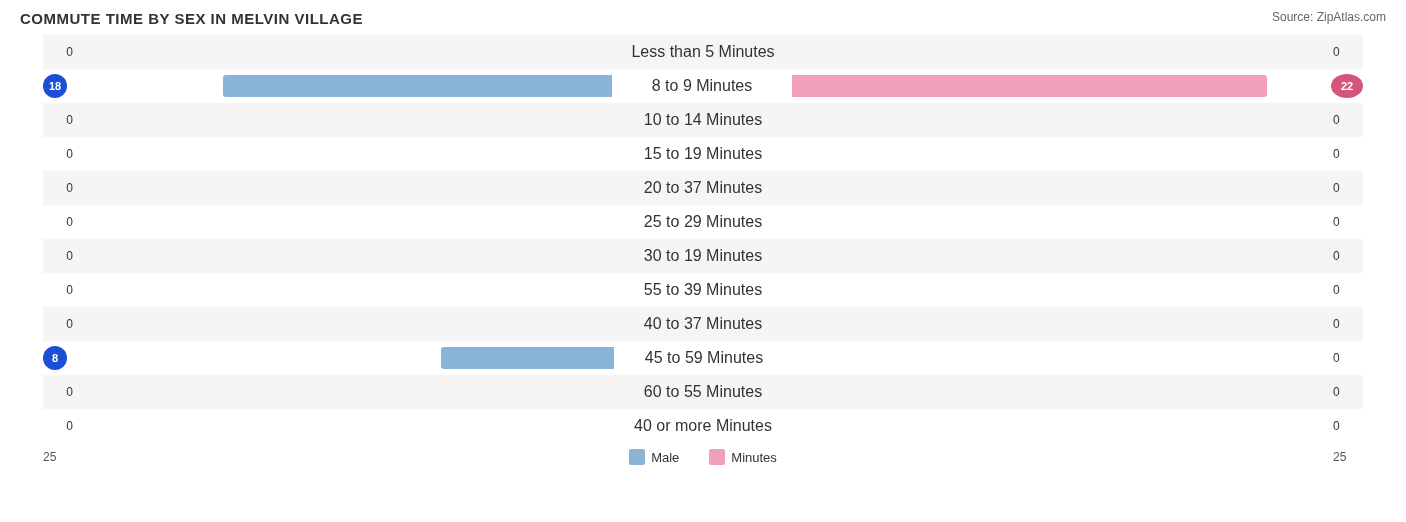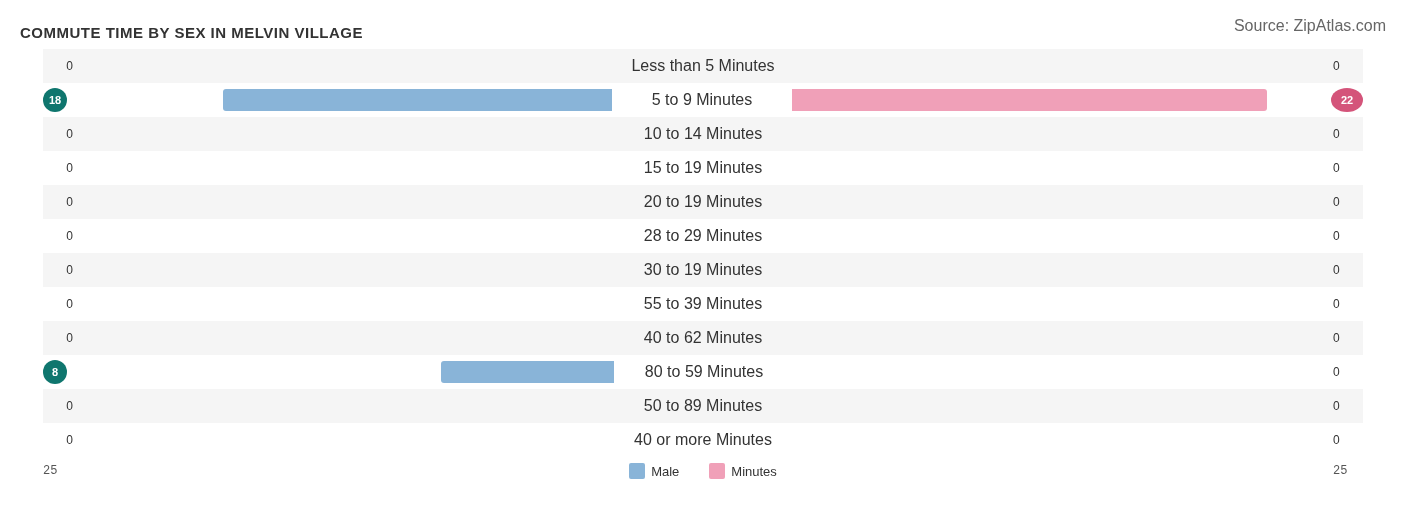--- a/index.html
+++ b/index.html
@@ -15,7 +15,7 @@
     .chart-container {
       width: 1406px;
       height: 522px;
-      padding: 24px 20px 40px 20px;
+      padding: 10px 20px 40px 20px;
       position: relative;
     }
 

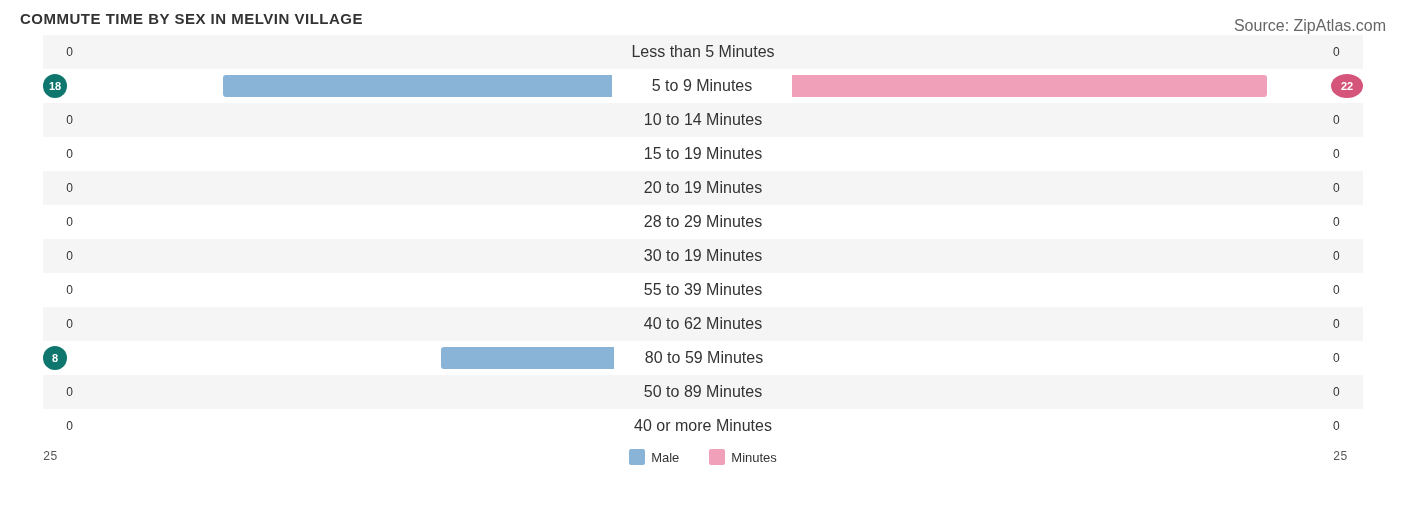--- a/index.html
+++ b/index.html
@@ -30,9 +30,9 @@
 
     .source {
       position: absolute;
-      top: 17px;
+      top: 10px;
       right: 20px;
-      font-size: 16px;
+      font-size: 12px;
       color: #666;
     }
 

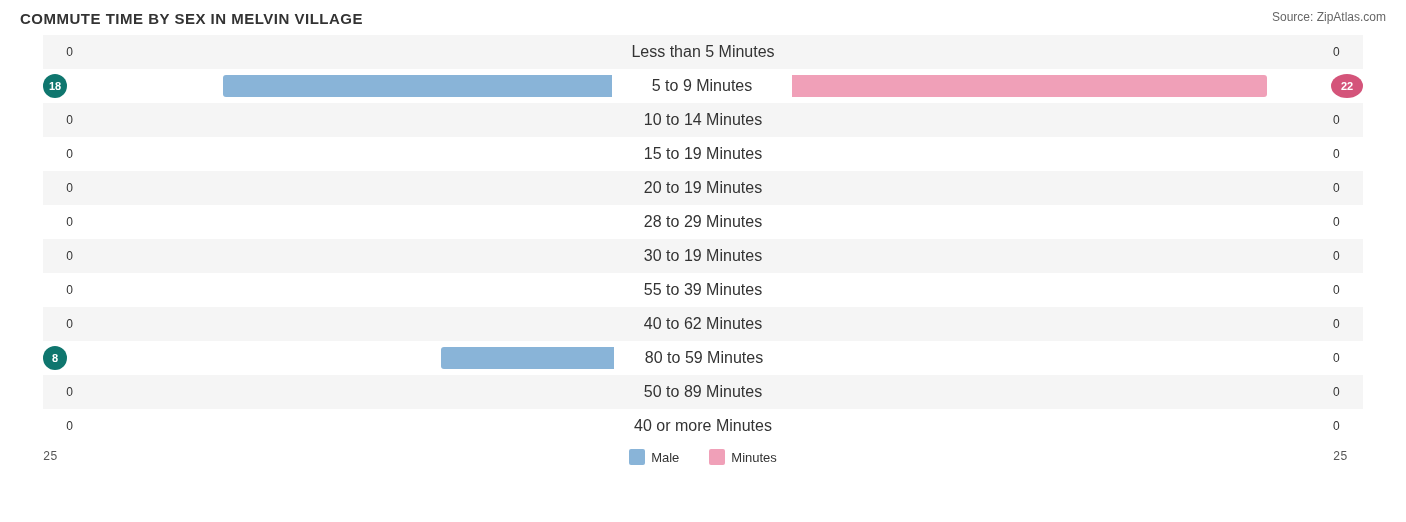--- a/index.html
+++ b/index.html
@@ -144,7 +144,7 @@
       display: inline-flex;
       align-items: center;
       justify-content: center;
-      background: #0f766e;
+      background: #1d4ed8;
       color: white;
       border-radius: 50%;
       width: 24px;

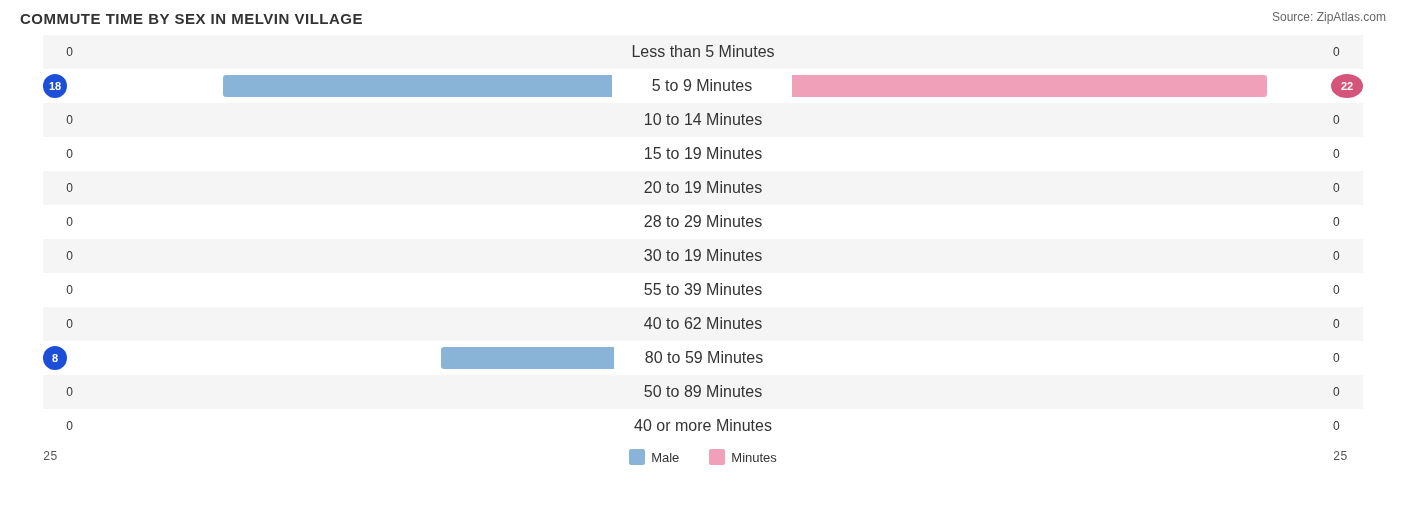--- a/index.html
+++ b/index.html
@@ -217,7 +217,7 @@
       <div class="row-left-bar-container">
         <div class="bar-blue" style="width:388.8px;"></div>
       </div>
-      <div class="row-label">5 to 9 Minutes</div>
+      <div class="row-label">8 to 9 Minutes</div>
       <div class="row-right-bar-container">
         <div class="bar-pink" style="width:475.20000000000005px;"></div>
       </div>

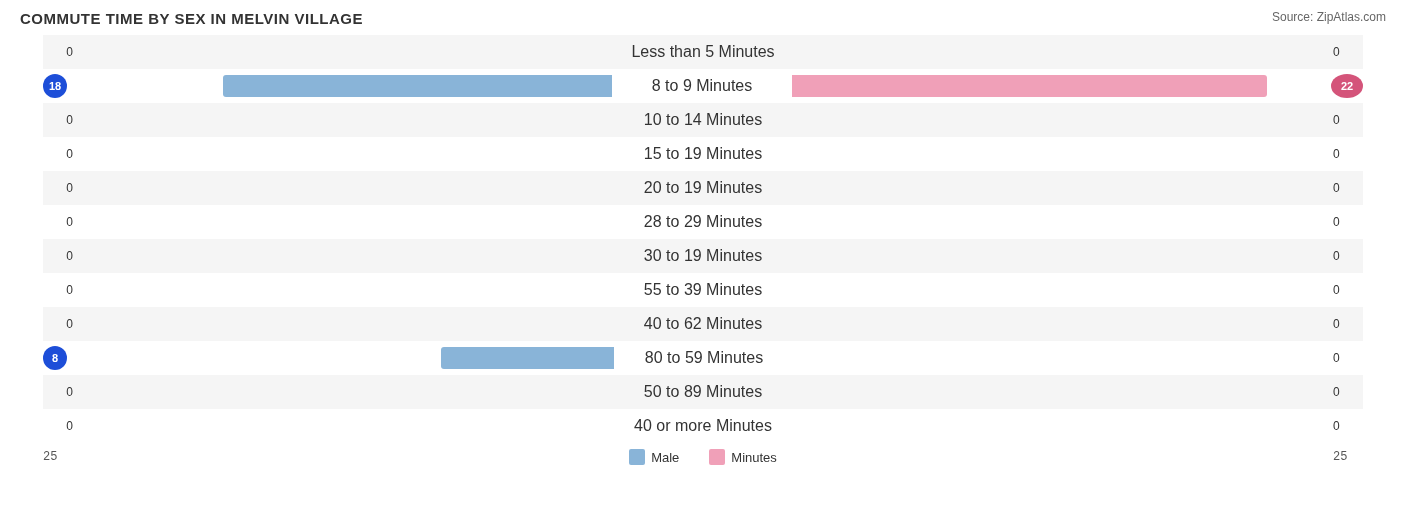--- a/index.html
+++ b/index.html
@@ -250,7 +250,7 @@
       <div class="row-left-bar-container">
         <div class="bar-blue" style="width:0px;"></div>
       </div>
-      <div class="row-label">20 to 19 Minutes</div>
+      <div class="row-label">20 to 37 Minutes</div>
       <div class="row-right-bar-container">
         <div class="bar-pink" style="width:0px;"></div>
       </div>

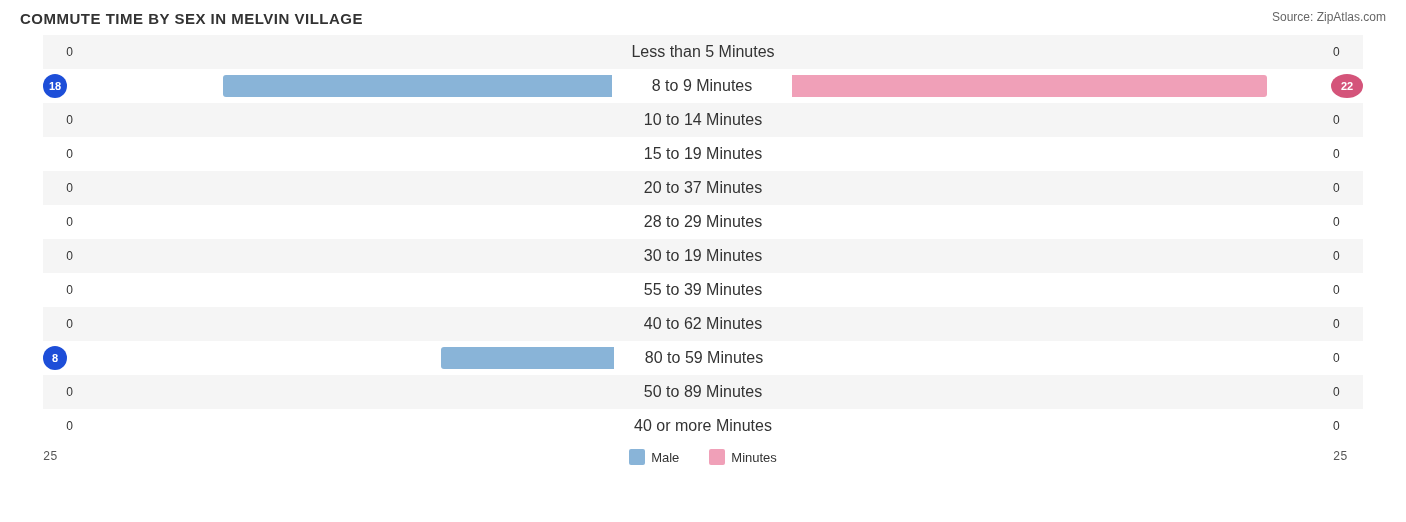--- a/index.html
+++ b/index.html
@@ -261,7 +261,7 @@
       <div class="row-left-bar-container">
         <div class="bar-blue" style="width:0px;"></div>
       </div>
-      <div class="row-label">28 to 29 Minutes</div>
+      <div class="row-label">25 to 29 Minutes</div>
       <div class="row-right-bar-container">
         <div class="bar-pink" style="width:0px;"></div>
       </div>

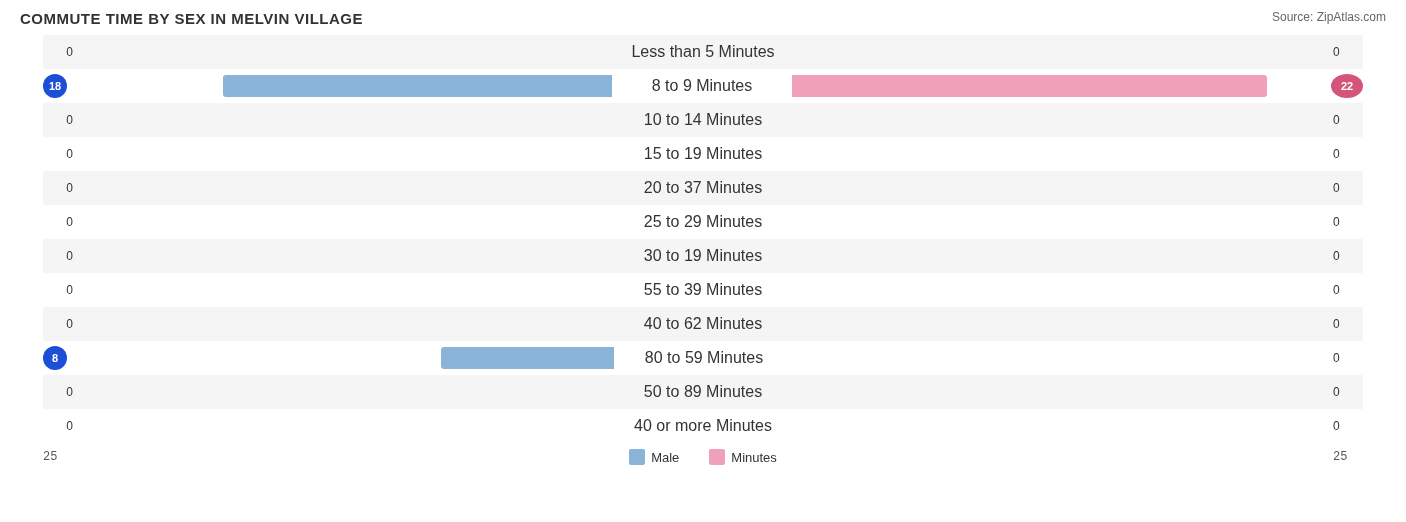--- a/index.html
+++ b/index.html
@@ -294,7 +294,7 @@
       <div class="row-left-bar-container">
         <div class="bar-blue" style="width:0px;"></div>
       </div>
-      <div class="row-label">40 to 62 Minutes</div>
+      <div class="row-label">40 to 37 Minutes</div>
       <div class="row-right-bar-container">
         <div class="bar-pink" style="width:0px;"></div>
       </div>

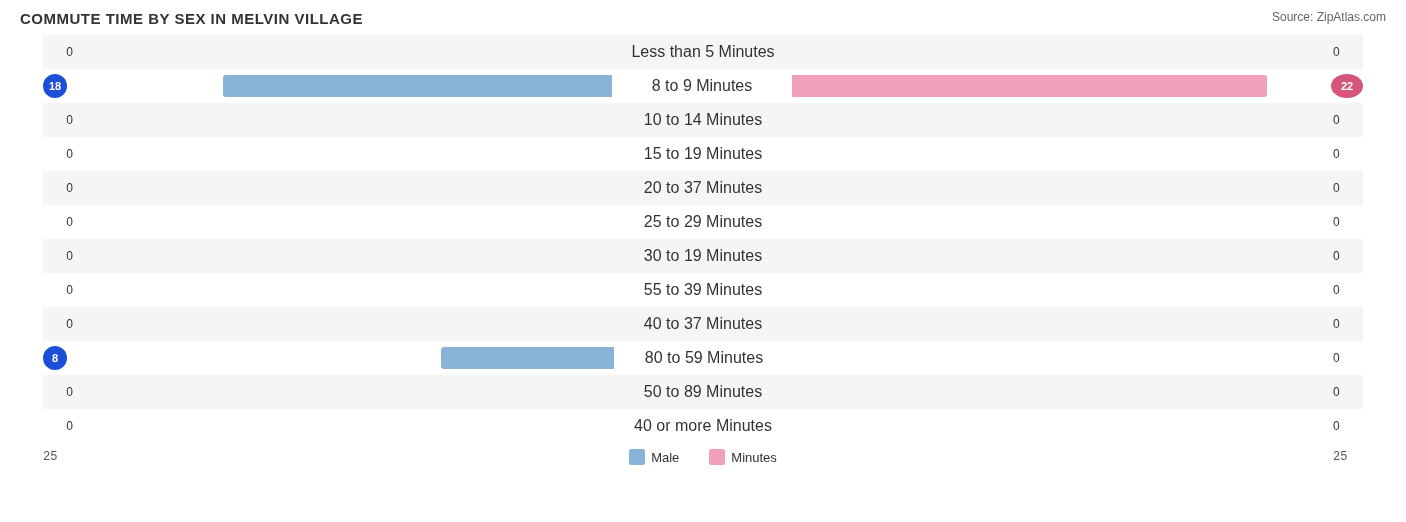--- a/index.html
+++ b/index.html
@@ -305,7 +305,7 @@
       <div class="row-left-bar-container">
         <div class="bar-blue" style="width:172.8px;"></div>
       </div>
-      <div class="row-label">80 to 59 Minutes</div>
+      <div class="row-label">45 to 59 Minutes</div>
       <div class="row-right-bar-container">
         <div class="bar-pink" style="width:0px;"></div>
       </div>

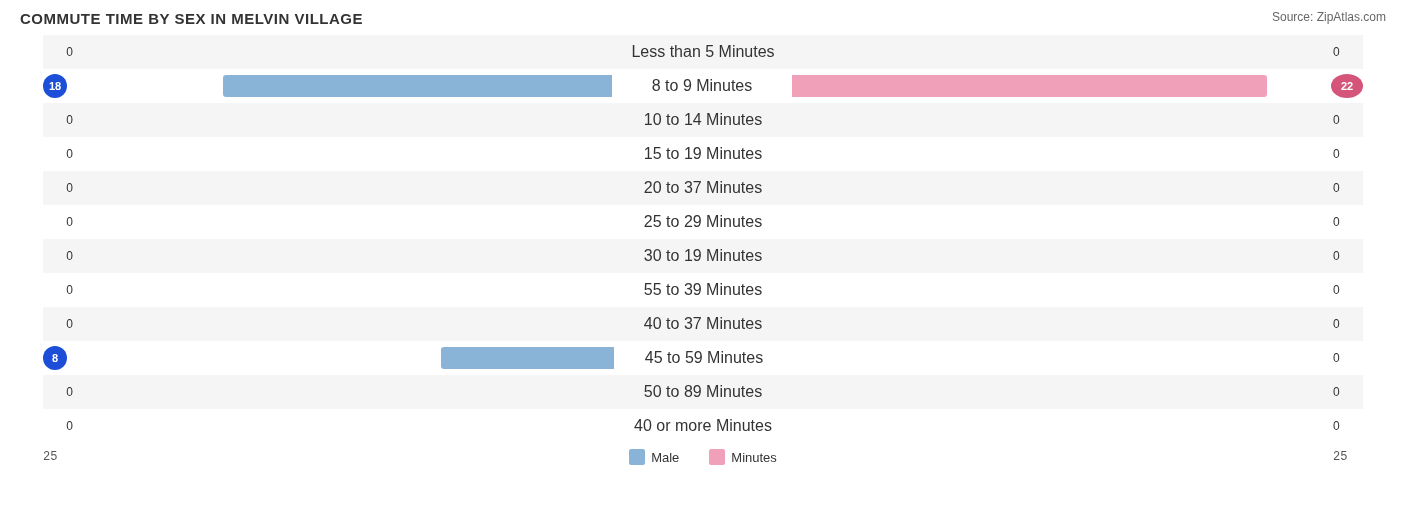--- a/index.html
+++ b/index.html
@@ -316,7 +316,7 @@
       <div class="row-left-bar-container">
         <div class="bar-blue" style="width:0px;"></div>
       </div>
-      <div class="row-label">50 to 89 Minutes</div>
+      <div class="row-label">60 to 55 Minutes</div>
       <div class="row-right-bar-container">
         <div class="bar-pink" style="width:0px;"></div>
       </div>

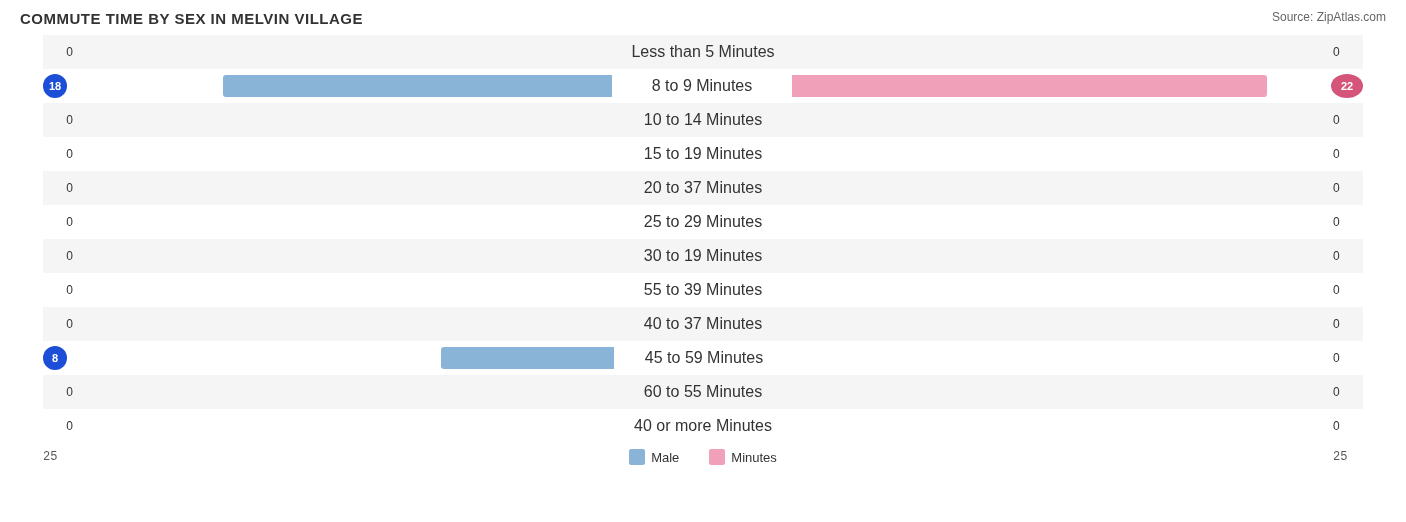--- a/index.html
+++ b/index.html
@@ -181,7 +181,6 @@
       font-size: 12px;
       color: #555;
       width: 30px;
-      font-family: Liberation Mono, monospace;
     }
 
     .bottom-legend {

